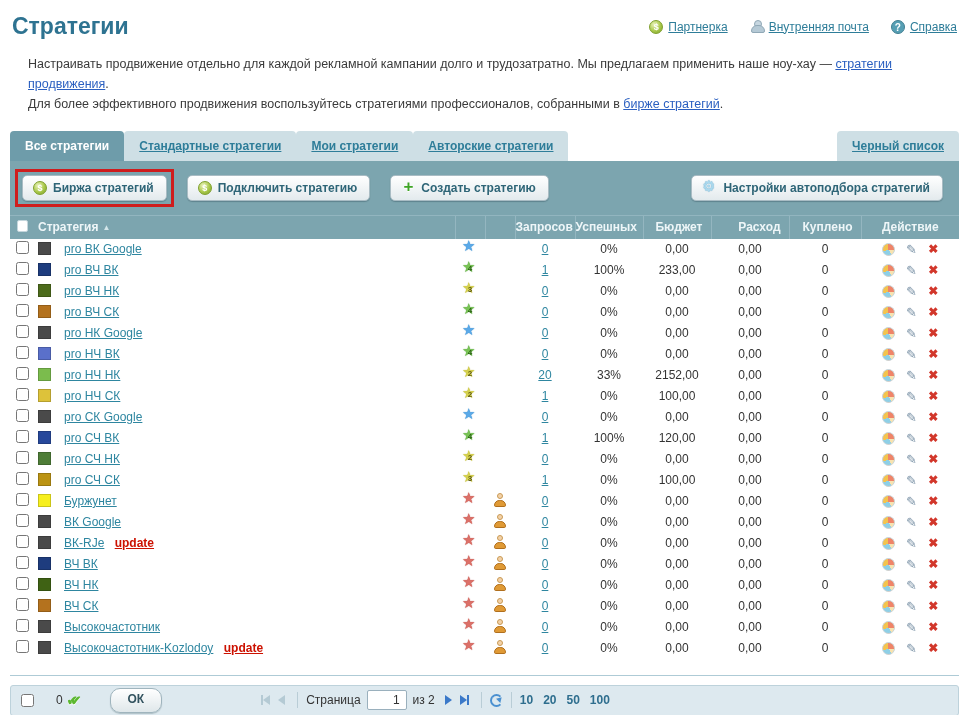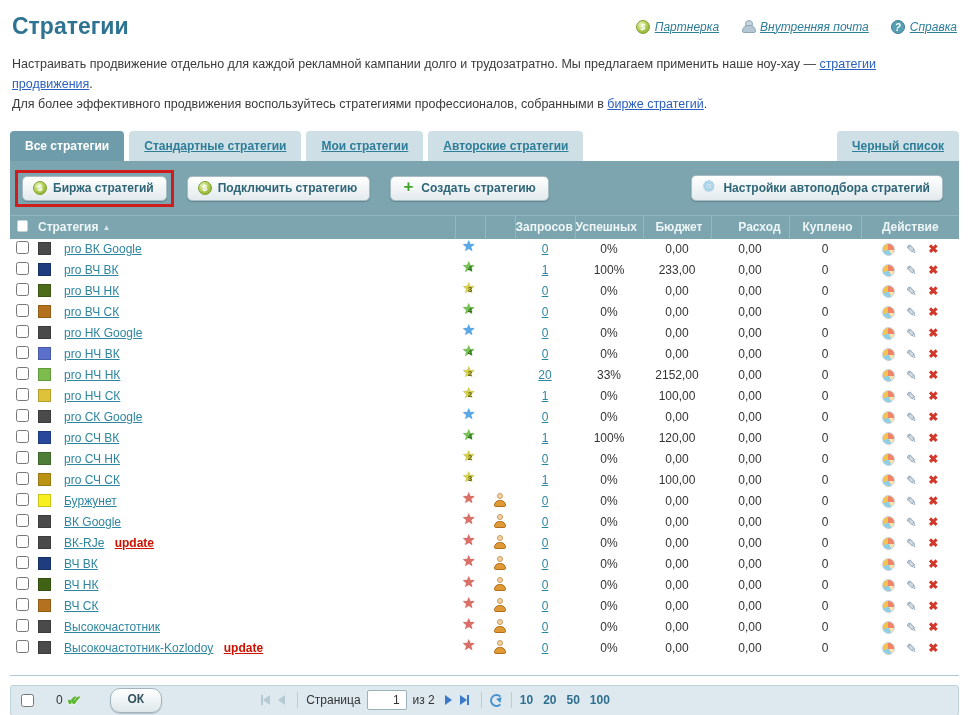--- a/index.html
+++ b/index.html
@@ -10,7 +10,7 @@
   
   .topbar { display: flex; align-items: center; padding: 13px 12px 0 12px; }
   .page-title { font-size: 23px; font-weight: bold; color: #2e7391; }
-  .top-links { margin-left: auto; display: flex; align-items: flex-end; gap: 22px; font-style: italic; }
+  .top-links { margin-left: auto; display: flex; align-items: flex-end; gap: 22px; }
   .top-link { display: inline-flex; align-items: center; gap: 5px; color: #2e7d99;
     text-decoration: underline; font-size: 12px; }
 

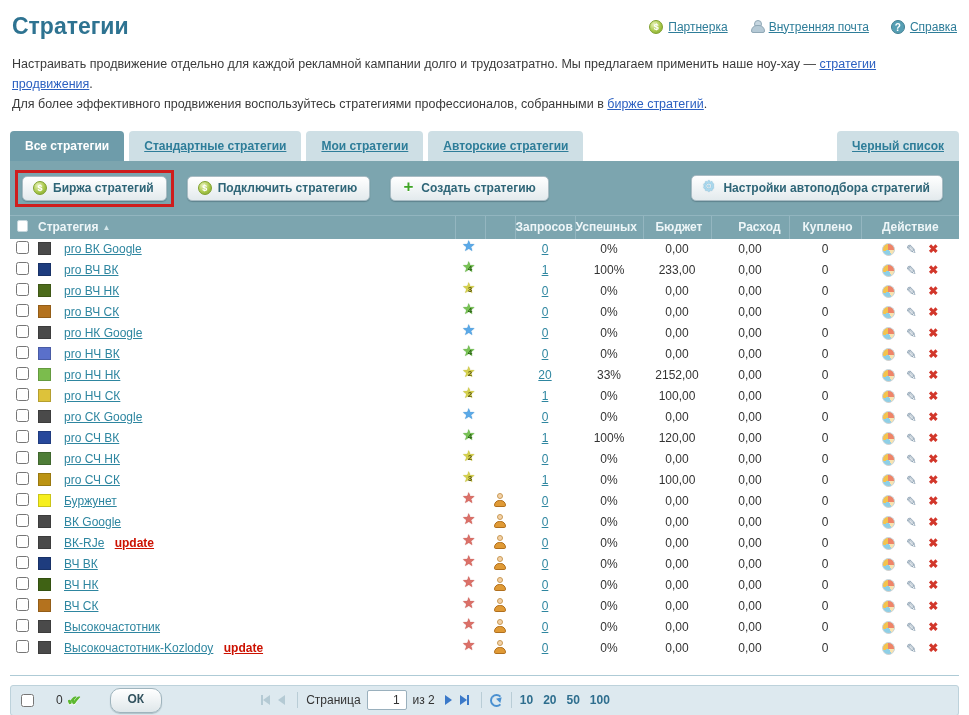--- a/index.html
+++ b/index.html
@@ -36,7 +36,7 @@
     color: #a9d8ee; text-shadow: 0 0 1px #6fa3bd; }
 
   
-  .intro { padding: 14px 12px 0 12px; line-height: 20px; color: #3a3a3a; font-size: 12.5px; }
+  .intro { padding: 14px 12px 0 28px; line-height: 20px; color: #3a3a3a; font-size: 12.5px; }
   .intro a { color: #2a5fc0; text-decoration: underline; }
 
   

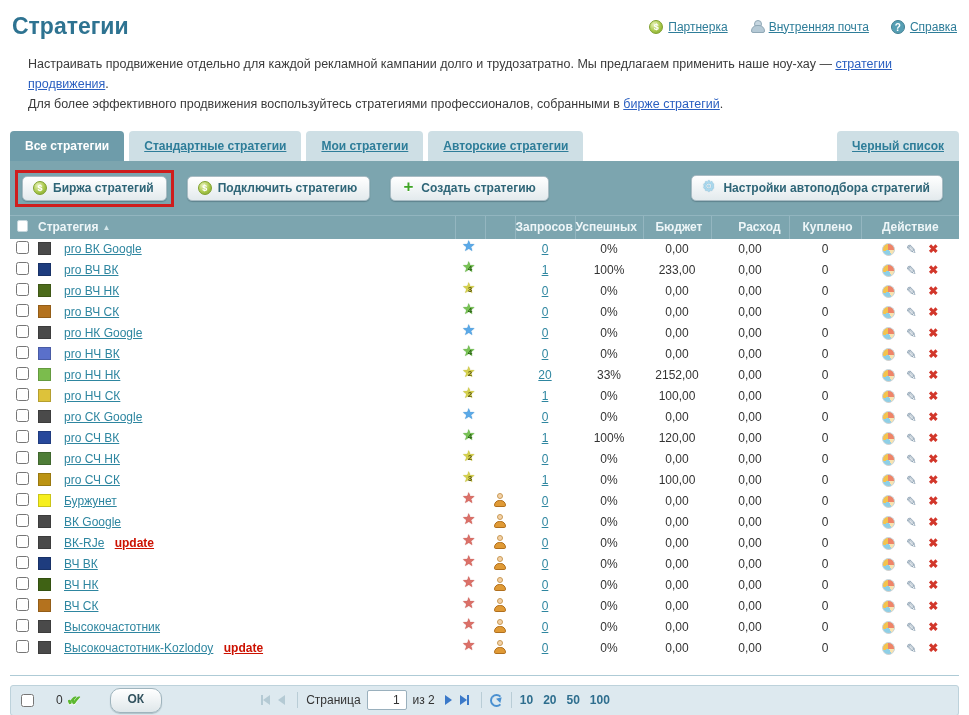--- a/index.html
+++ b/index.html
@@ -40,7 +40,7 @@
   .intro a { color: #2a5fc0; text-decoration: underline; }
 
   
-  .tabs { display: flex; gap: 5px; margin: 17px 10px 0 10px; align-items: flex-end; }
+  .tabs { display: flex; margin: 17px 10px 0 10px; align-items: flex-end; }
   .tab { background: #cedfe5; border-radius: 4px 4px 0 0; padding: 8px 15px; font-weight: bold;
     cursor: pointer; white-space: nowrap; }
   .tab .tab-label { color: #2e7d99; text-decoration: underline; }

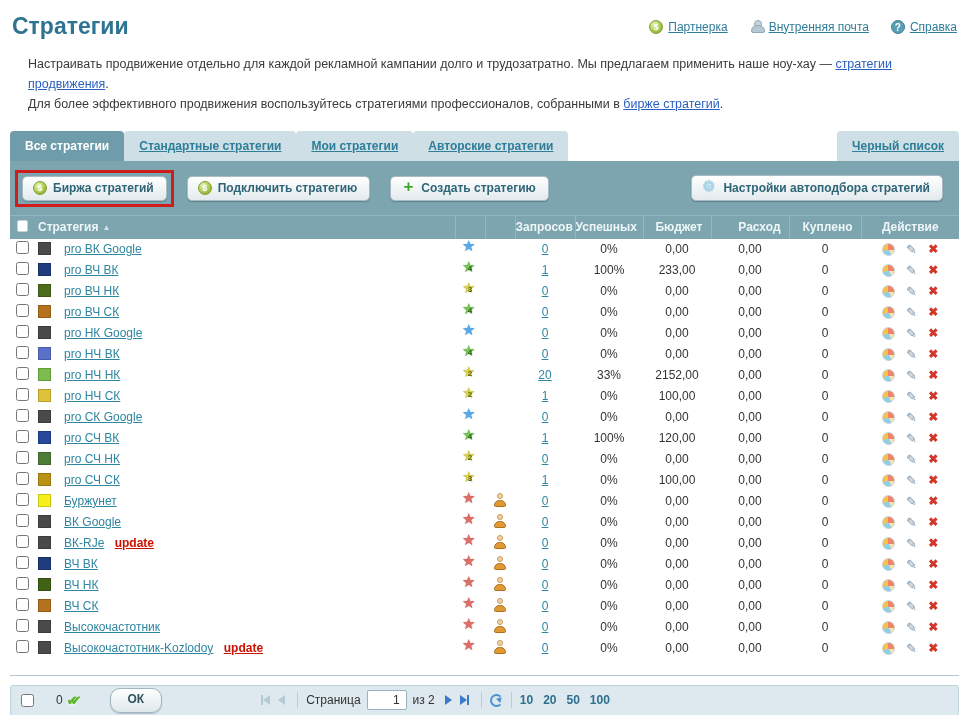--- a/index.html
+++ b/index.html
@@ -49,7 +49,7 @@
   .tab.right { margin-left: auto; }
 
   
-  .toolbar { background: #7ca5af; margin: 0 10px; padding: 8px 5px; display: flex; align-items: center; }
+  .toolbar { background: #7ca5af; margin: 0 10px; padding: 8px 5px; display: flex; }
   .btn-wrap { border: 3px solid transparent; padding: 3px 4px; margin-right: 6px; display: inline-flex; }
   .btn-wrap.hl { border-color: #cf1d1d; }
   .btn-wrap.right-wrap { margin-left: auto; margin-right: 4px; }

